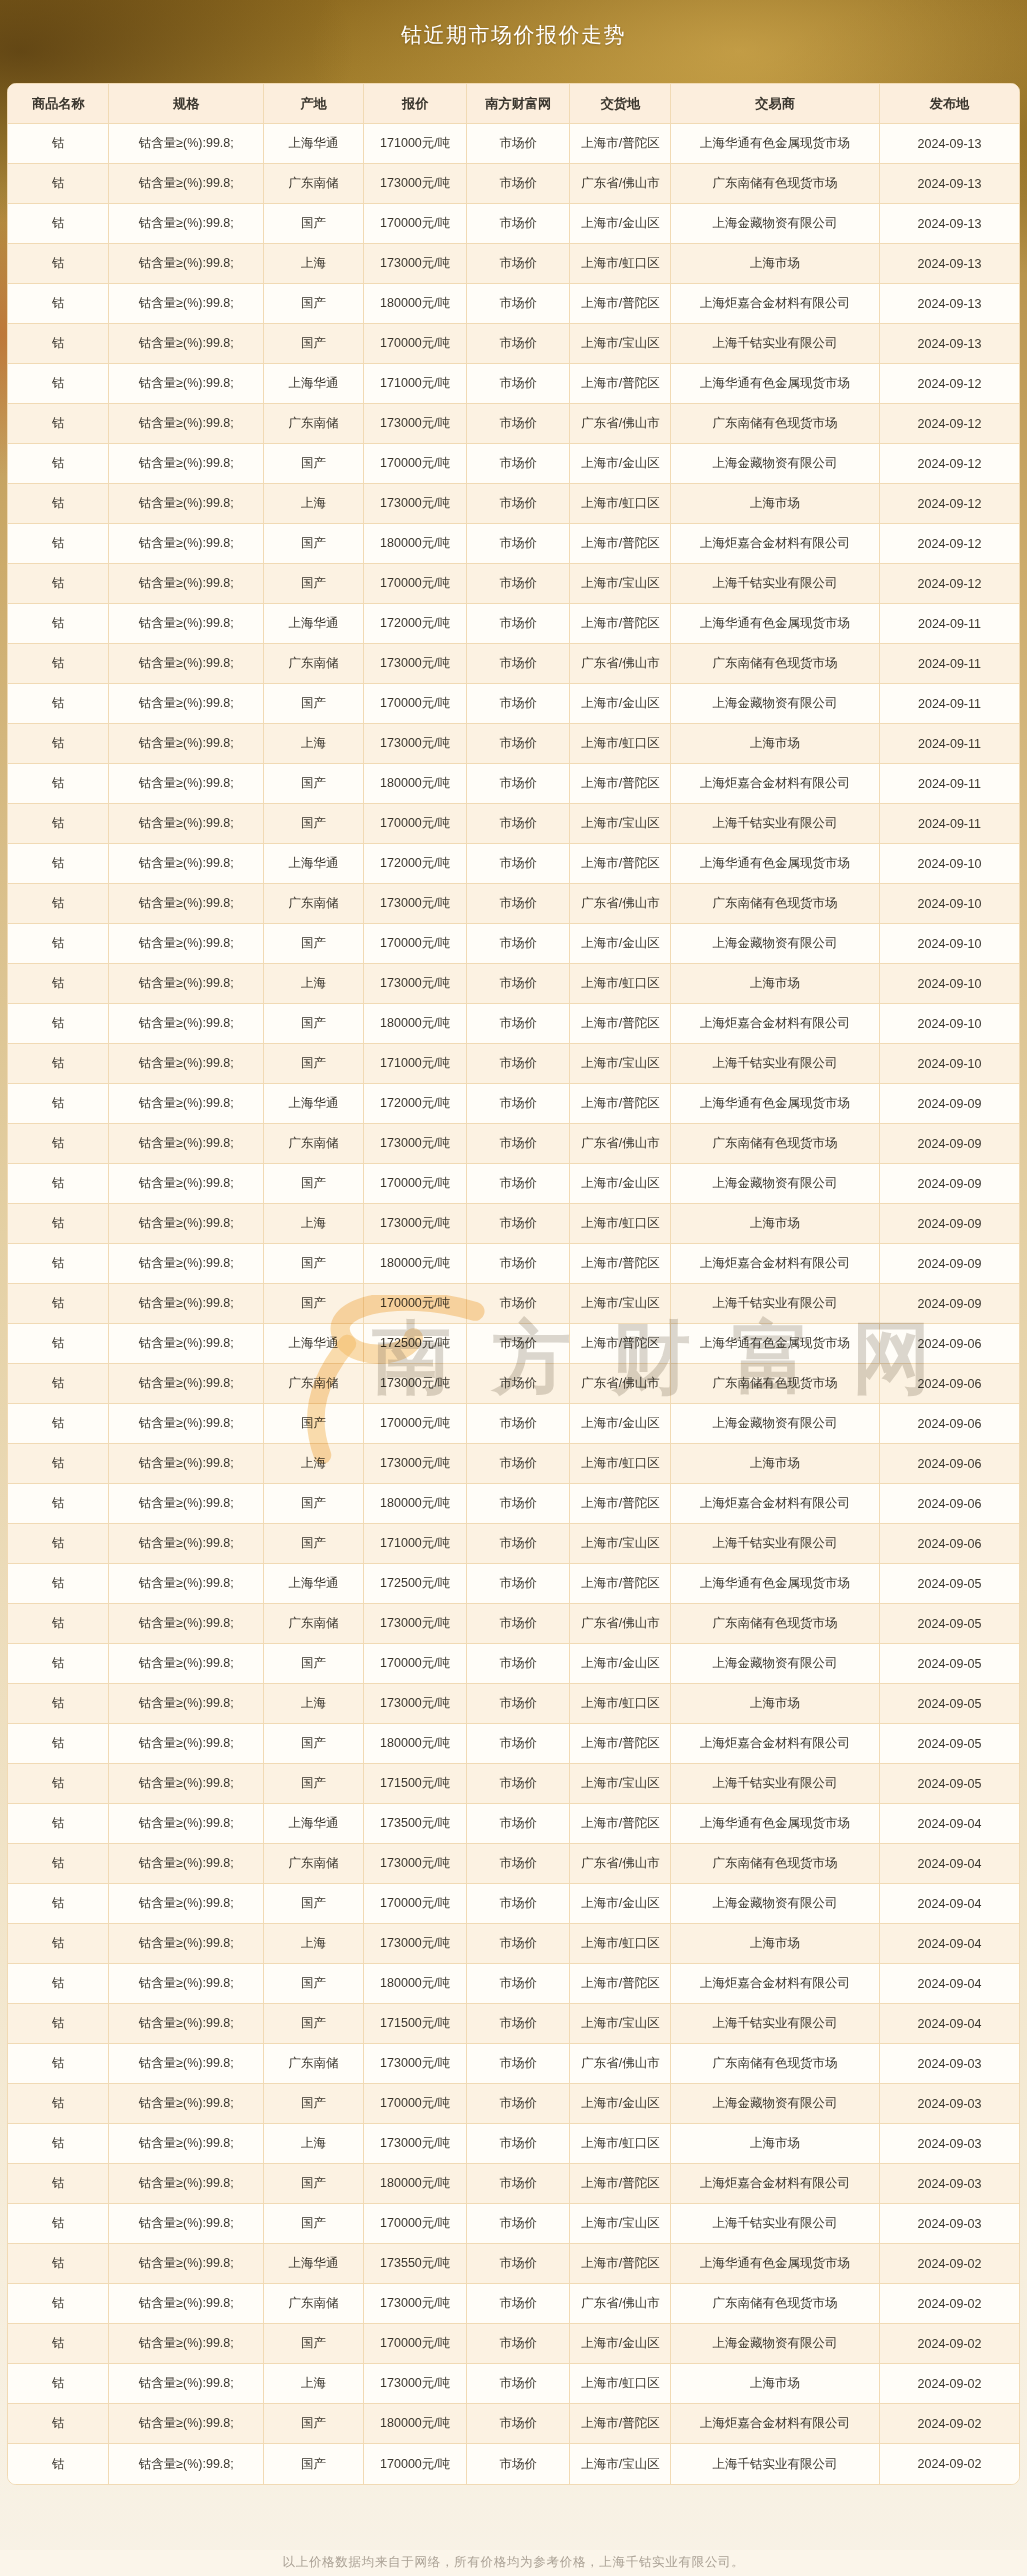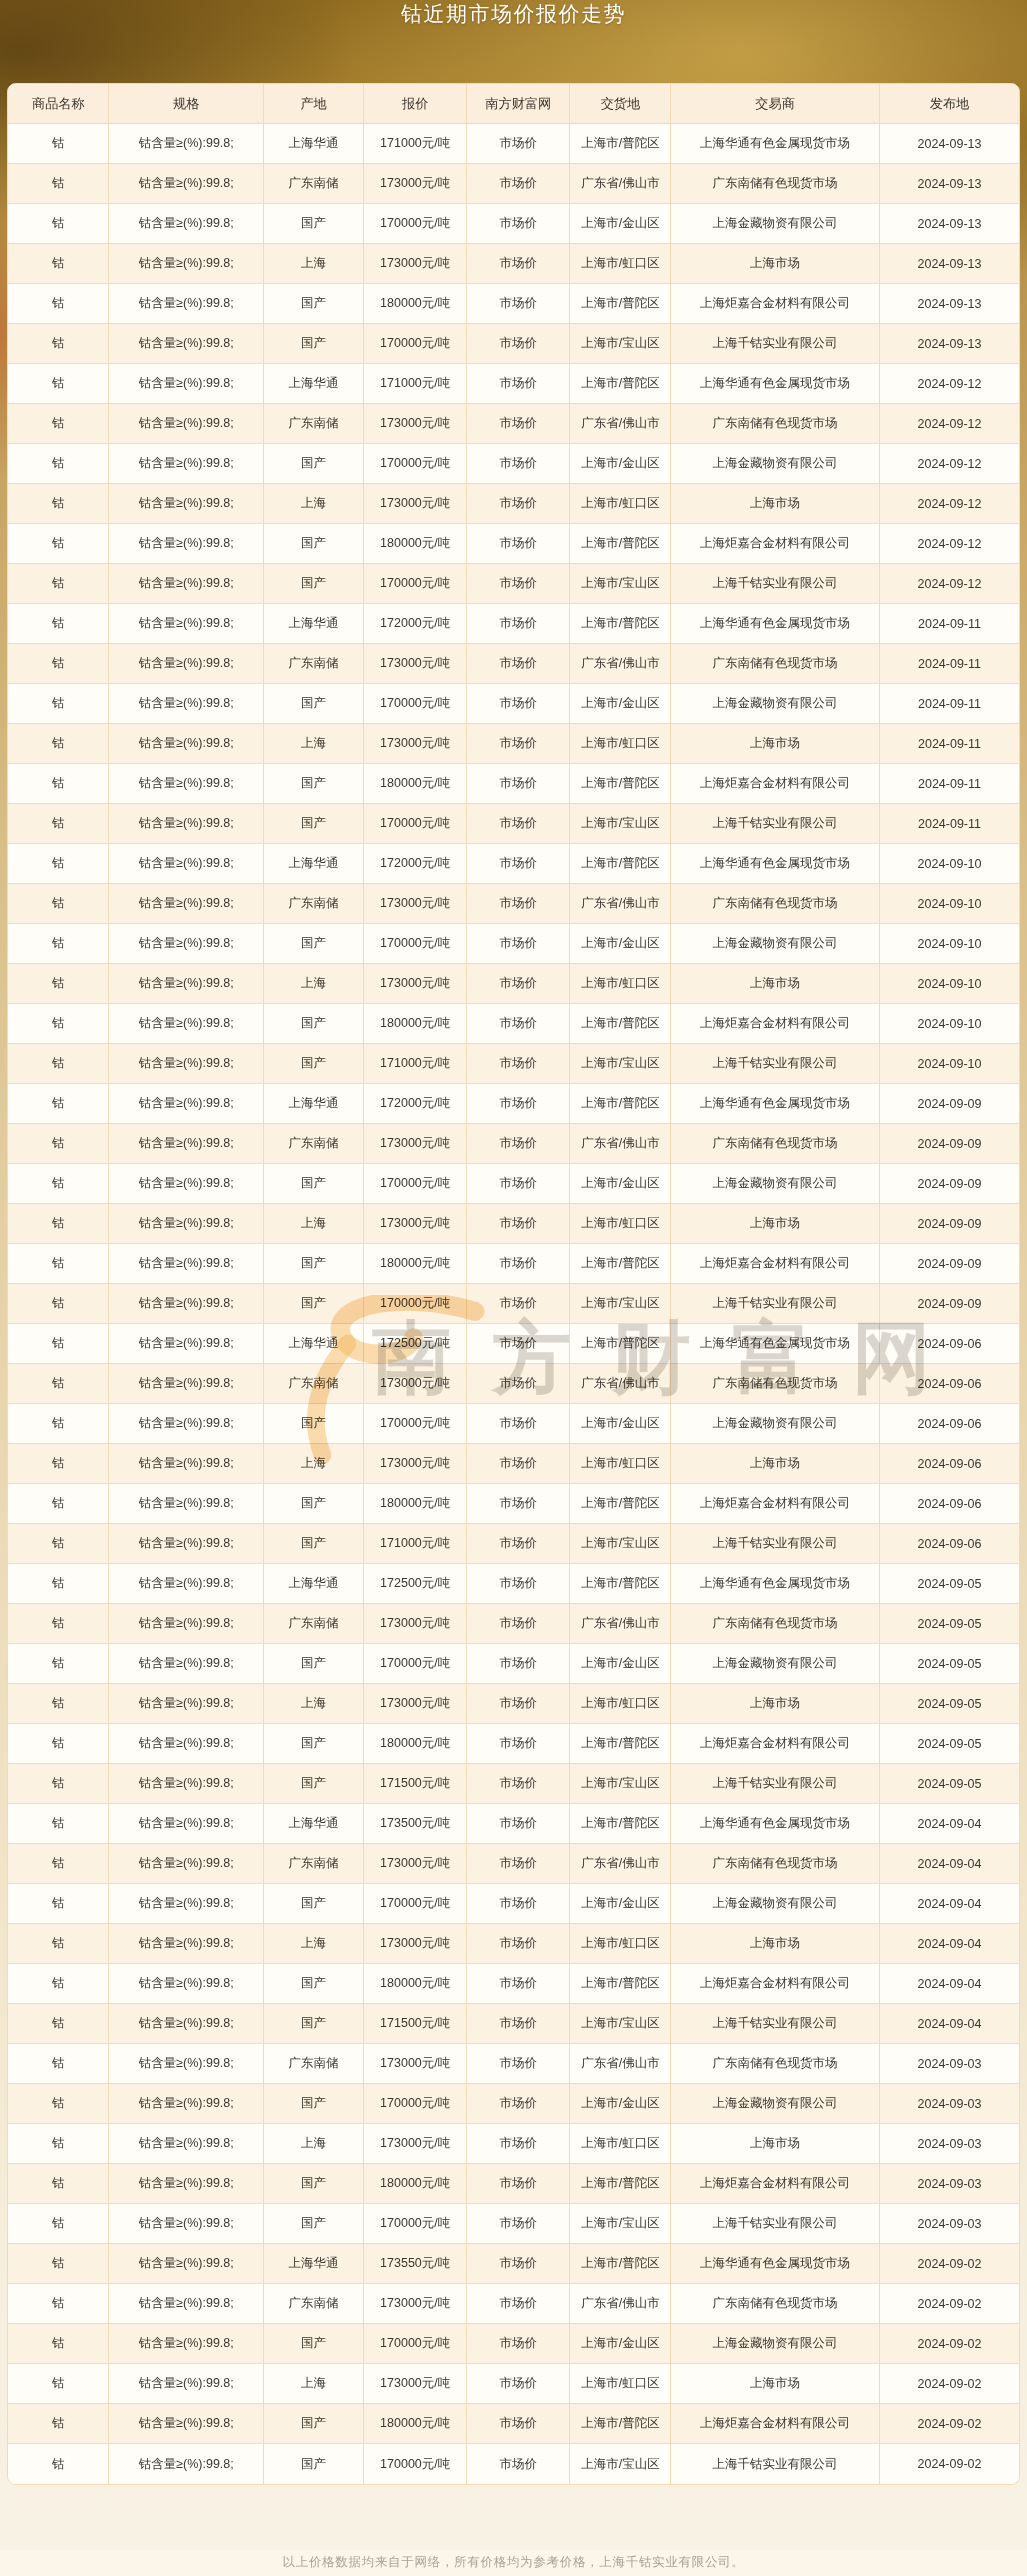--- a/index.html
+++ b/index.html
@@ -21,7 +21,7 @@
   
   .banner { position:absolute; top:0; left:0; width:100%; height:83px;
     text-align:center; color:#ffffff; }
-  .banner .t1 { font-size:21px; line-height:28px; letter-spacing:1.5px;
+  .banner .t1 { padding-top:21px; font-size:21px; line-height:28px; letter-spacing:1.5px;
     text-shadow:0 0.7px 2.2px rgba(90,60,10,0.45); }
   .banner .t2 { font-size:20.5px; line-height:32px; letter-spacing:1.5px;
     text-shadow:0 0.7px 2.2px rgba(90,60,10,0.45); }

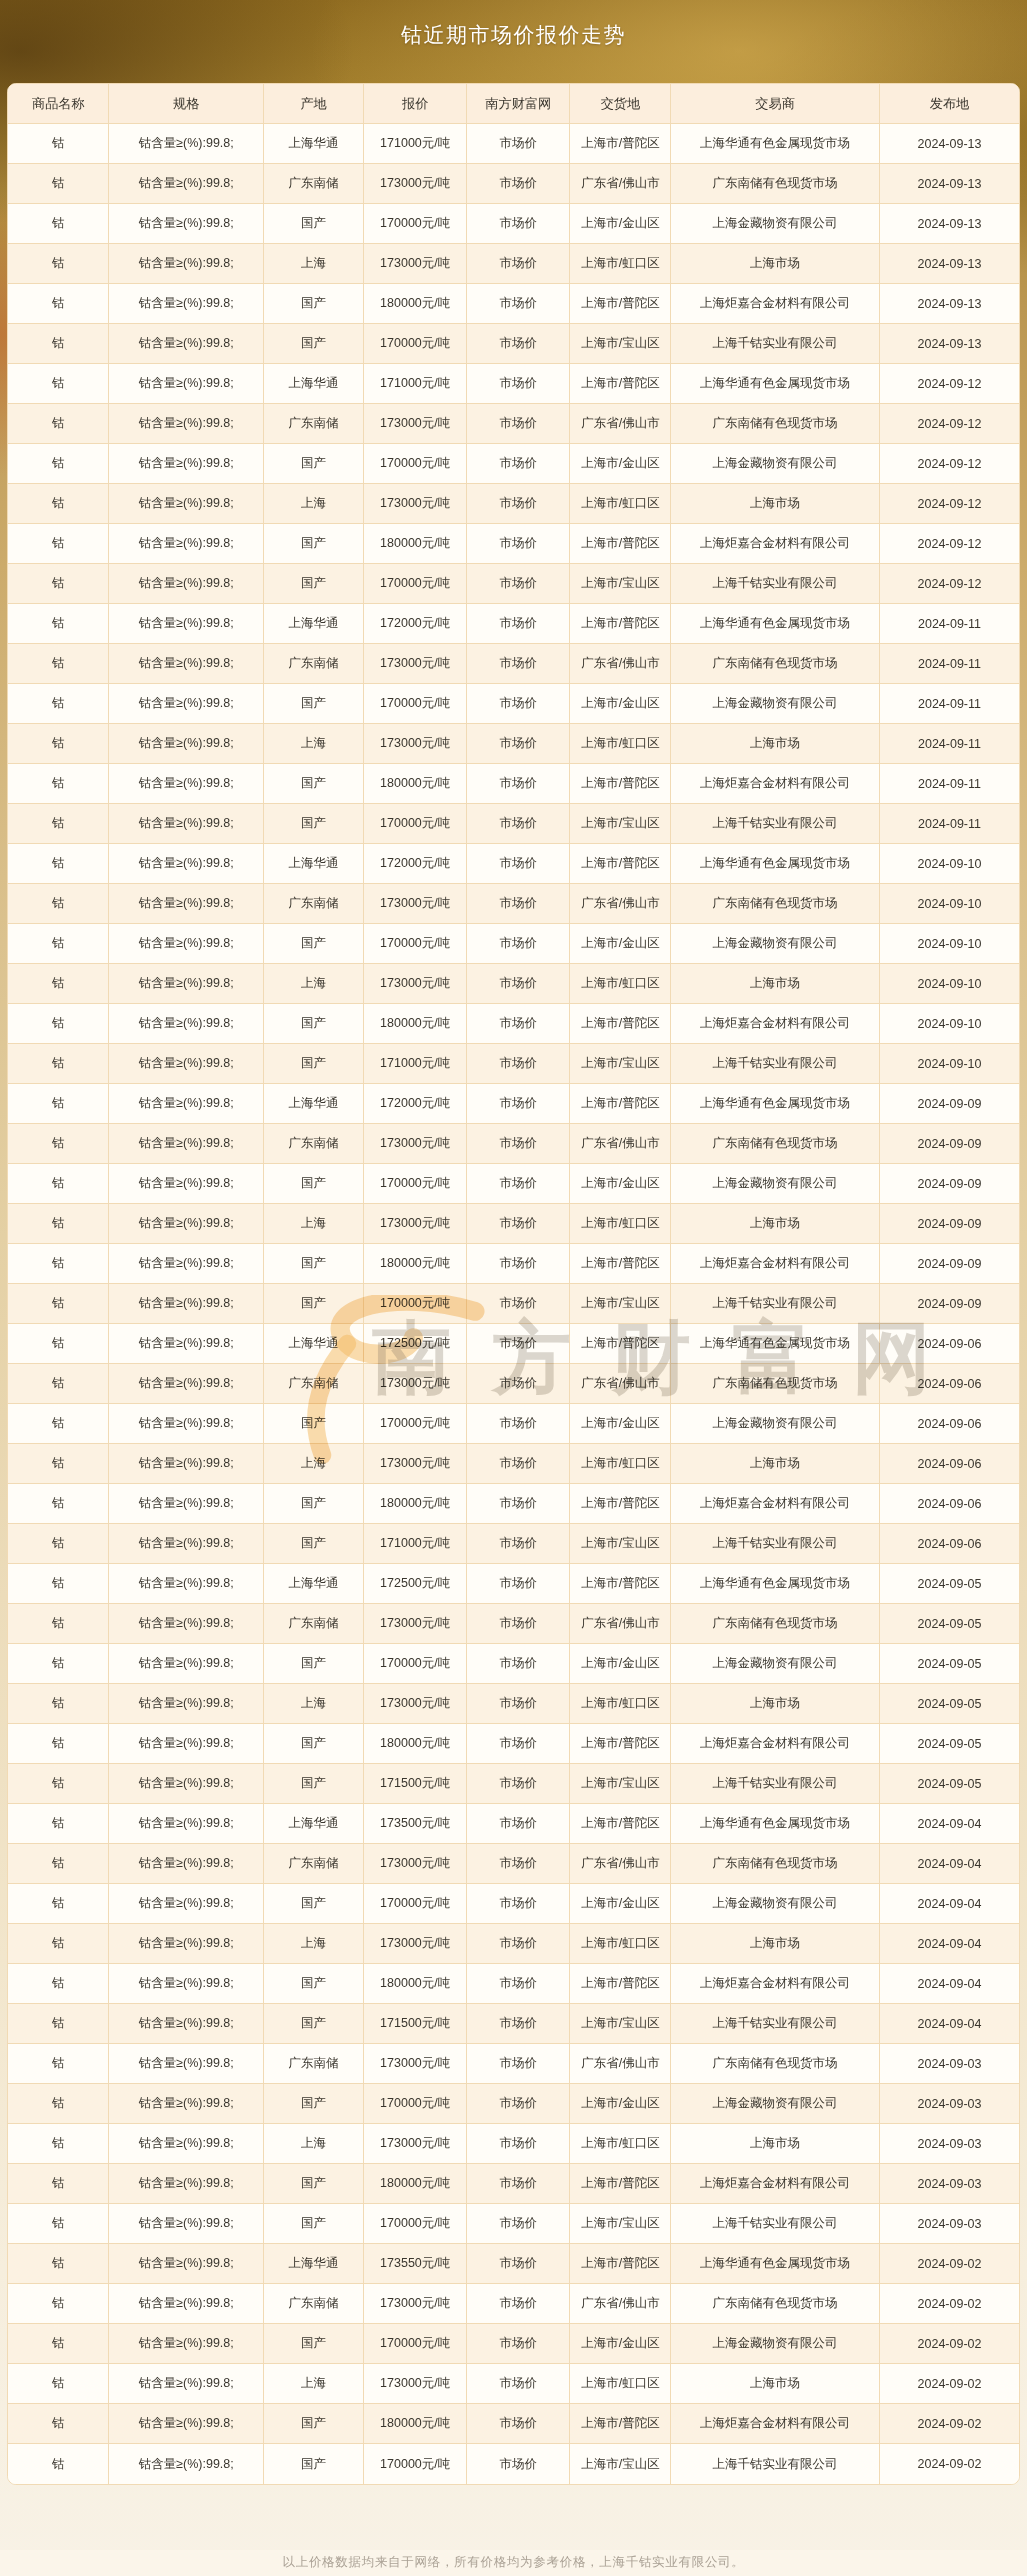--- a/index.html
+++ b/index.html
@@ -40,7 +40,7 @@
     color:#3a362e; padding:0 1.5px; box-sizing:border-box;
   }
   th:last-child, td:last-child { border-right:none; }
-  thead th { height:40px; background:#fceedd; font-weight:400; font-size:13.2px; }
+  thead th { height:40px; background:#fceedd; font-weight:700; font-size:13.2px; }
   tbody td { height:40px; font-size:12.5px; font-weight:400; }
   tbody tr:nth-child(odd)  td { background:#fffdf8; }
   tbody tr:nth-child(even) td { background:#fcf2e2; }

